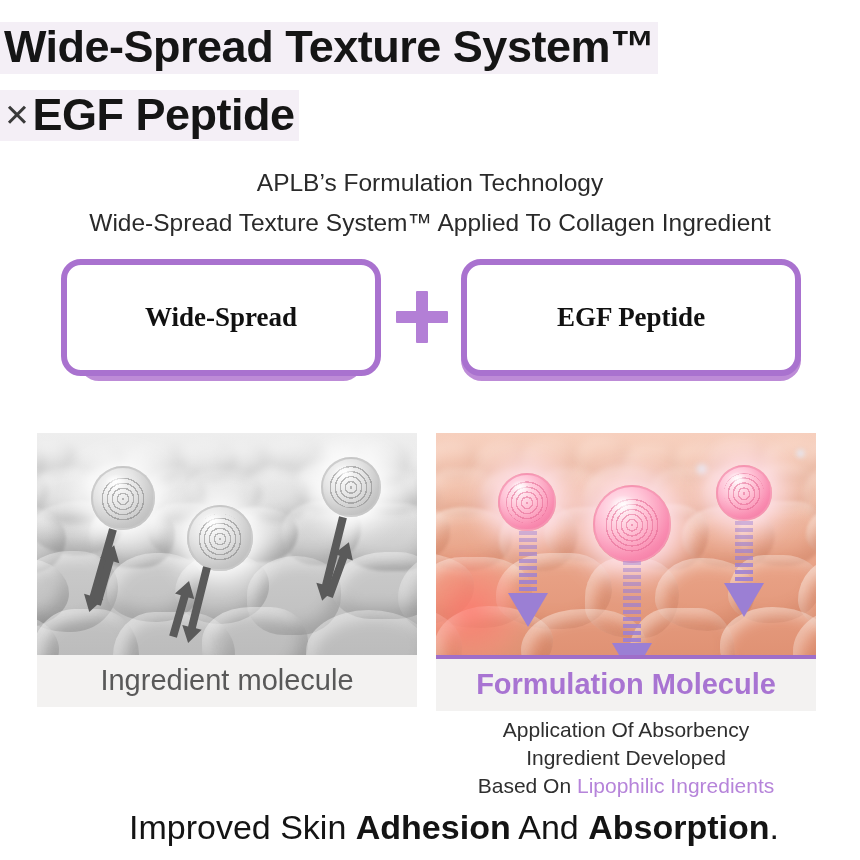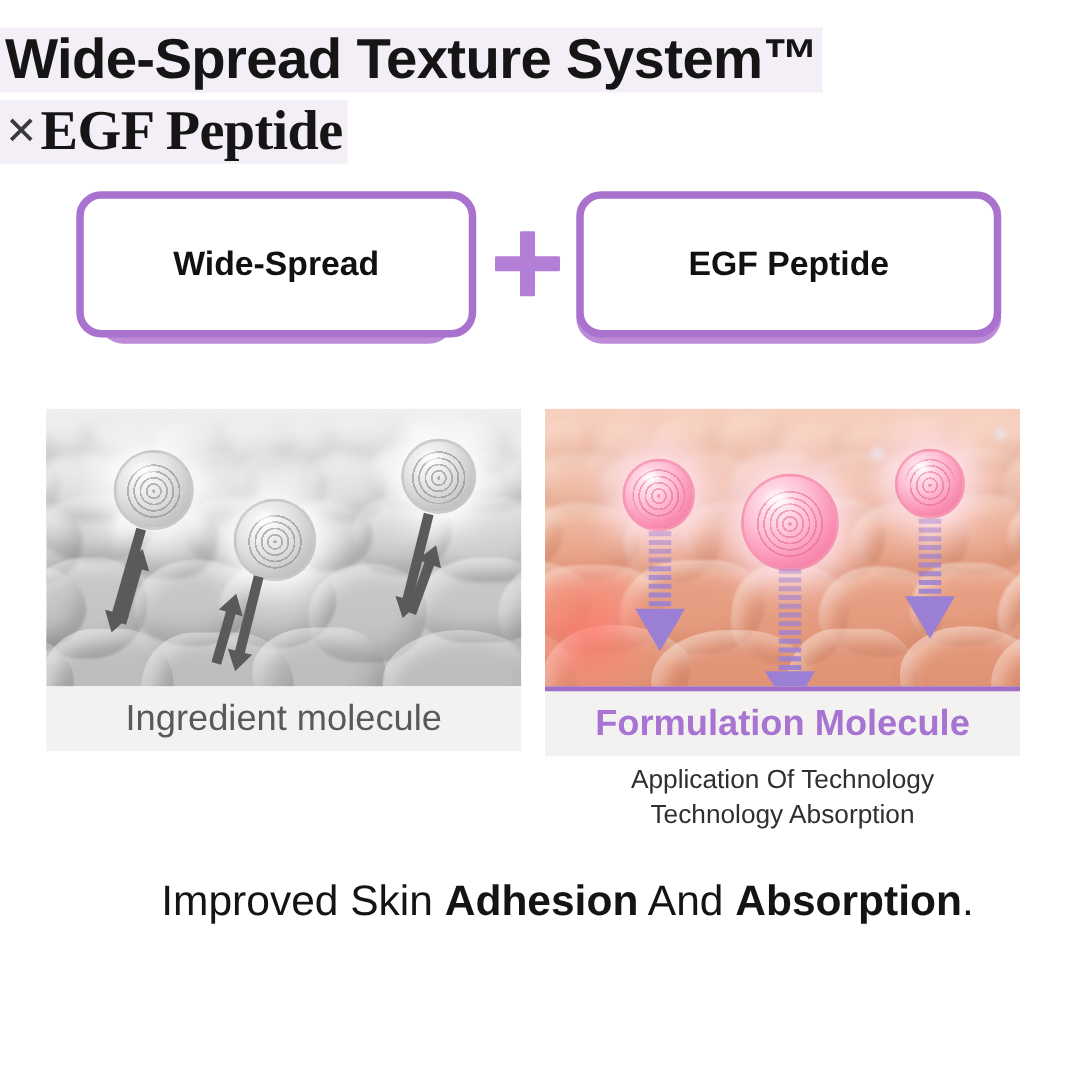--- a/index.html
+++ b/index.html
@@ -34,7 +34,7 @@
     color: #151515;
     padding: 1px 4px 3px 4px;
   }
-  .title-line-2 { margin-top: 6px; font-family: Liberation Serif, serif; }
+  .title-line-2 { margin-top: 16px; }
   .x-mark {
     font-size: 31px;
     font-weight: 300;

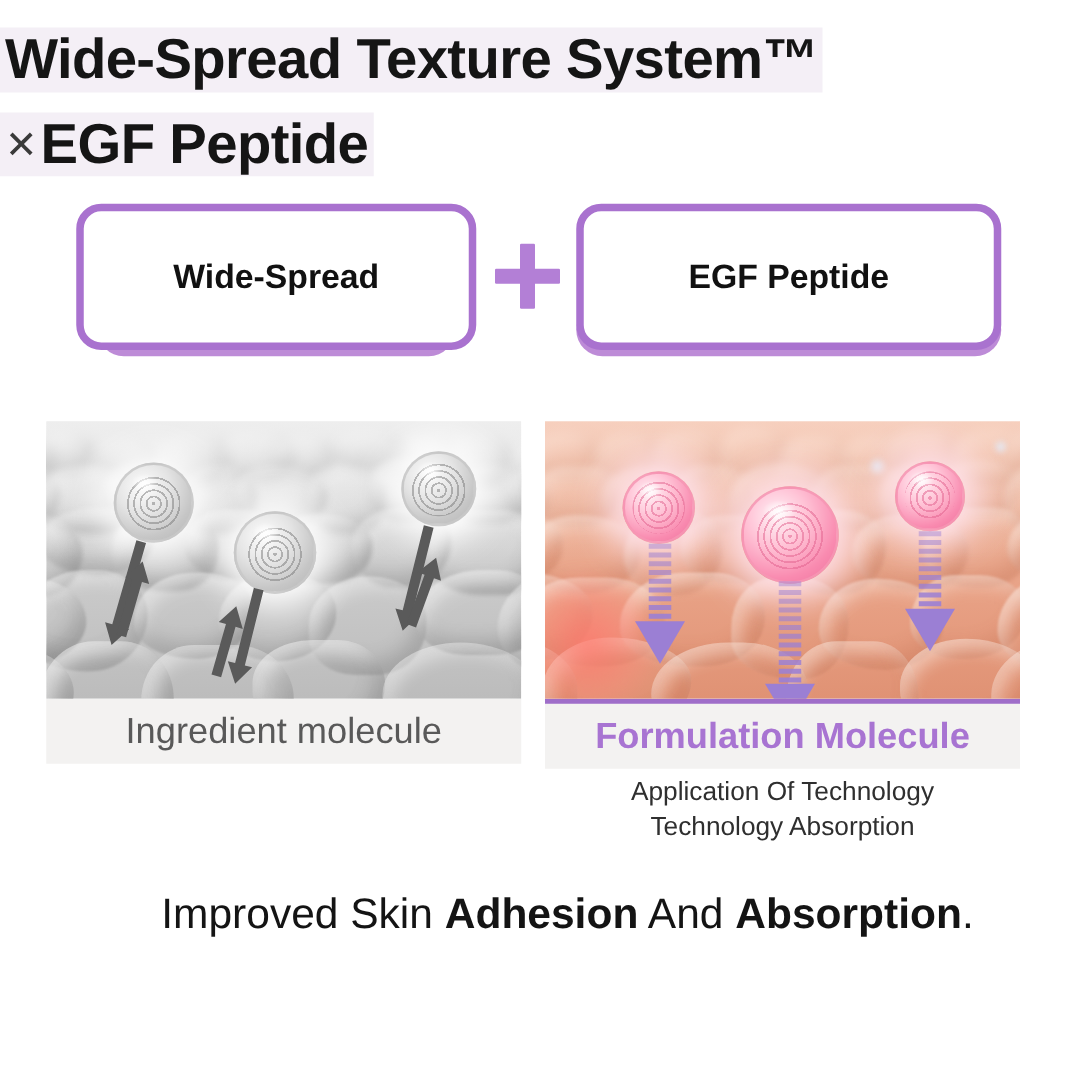--- a/index.html
+++ b/index.html
@@ -242,6 +242,7 @@
 </div>
 
 <div class="subtitle-block">
+  <div class="subtitle-line">APLB’s Formulation Technology</div>
 </div>
 
 <div class="cards-row">

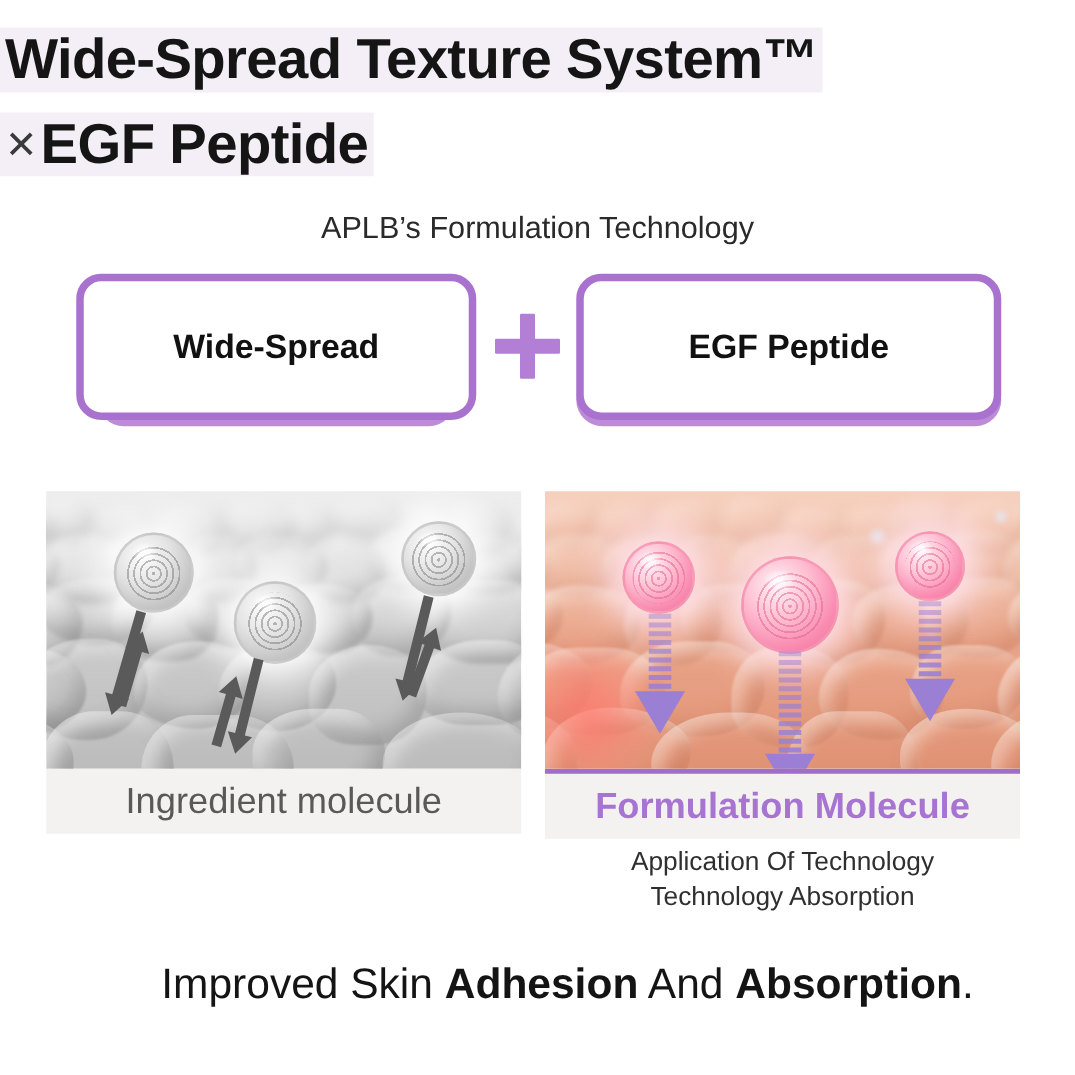--- a/index.html
+++ b/index.html
@@ -243,6 +243,7 @@
 
 <div class="subtitle-block">
   <div class="subtitle-line">APLB’s Formulation Technology</div>
+  <div class="subtitle-line">Wide-Spread Texture System™ Applied To Collagen Ingredient</div>
 </div>
 
 <div class="cards-row">

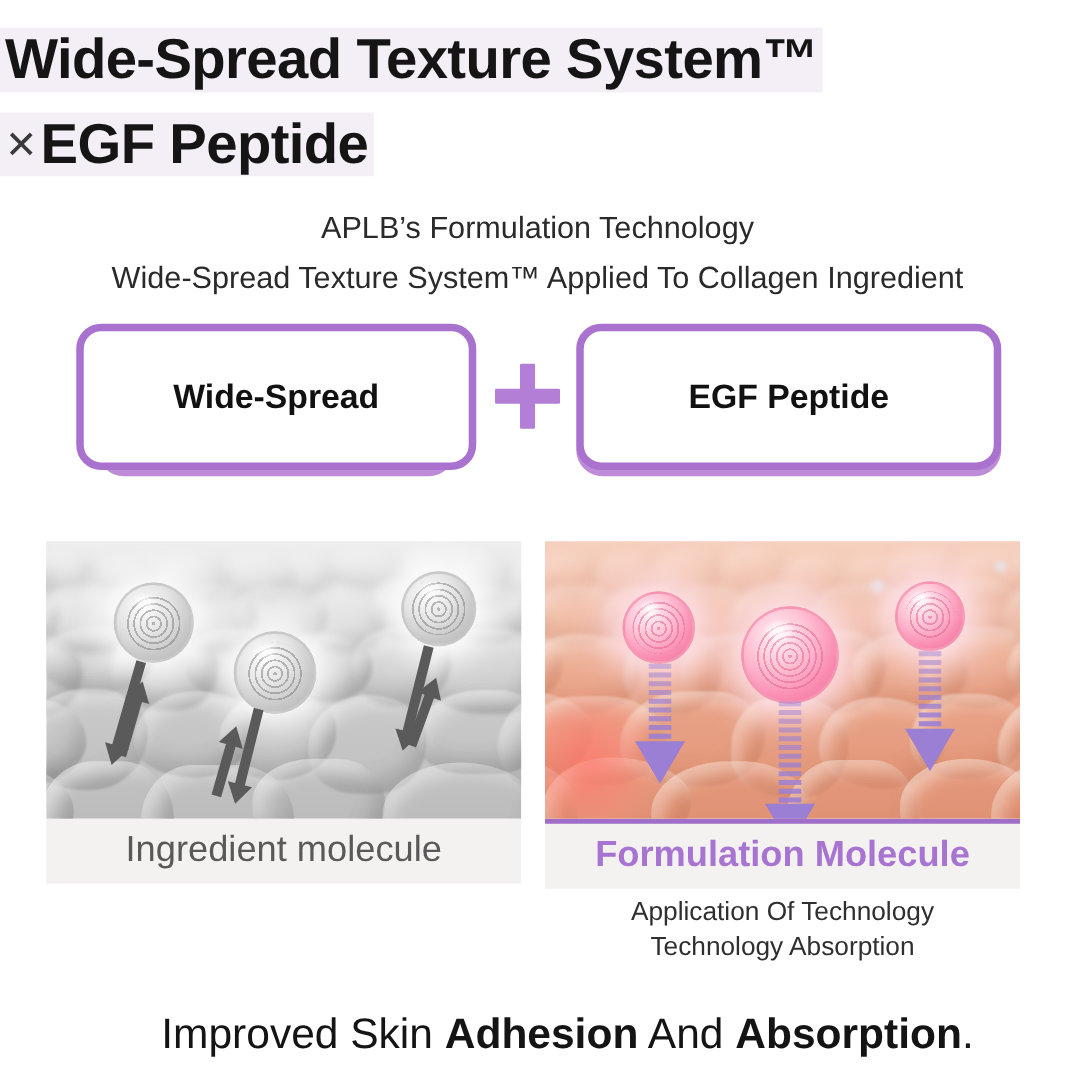--- a/index.html
+++ b/index.html
@@ -61,6 +61,7 @@
     position: relative;
     height: 162px;
     margin-top: 16px;
+    font-family: Liberation Serif, serif;
   }
   .card {
     position: absolute;

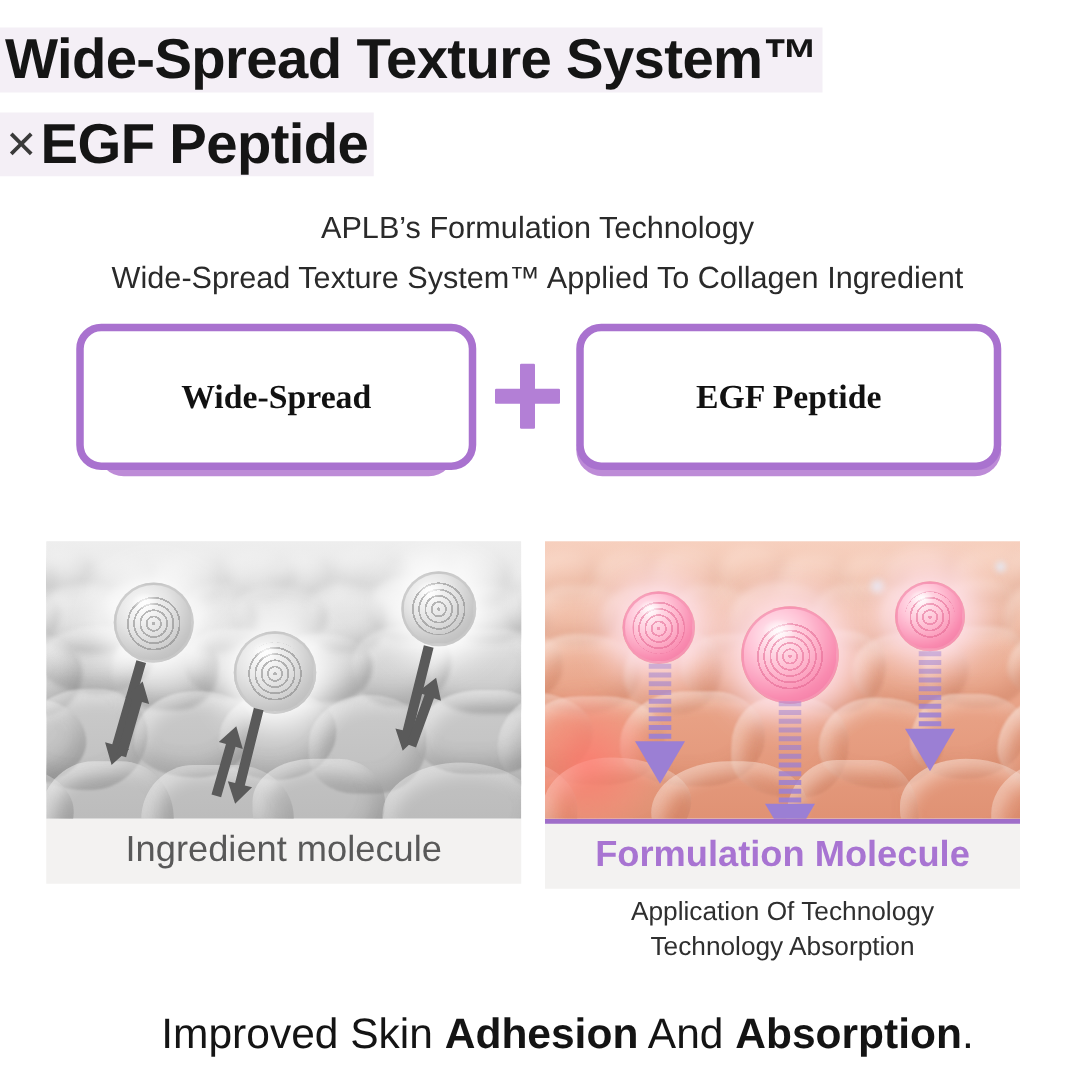--- a/index.html
+++ b/index.html
@@ -480,7 +480,7 @@
 
 <div class="subcaps">
   <div class="subcap" id="subcap-right">
-    <div>Application Of Technology</div>
+    <div>Application Of Absorbency</div>
     <div>Technology Absorption</div>
   </div>
 </div>

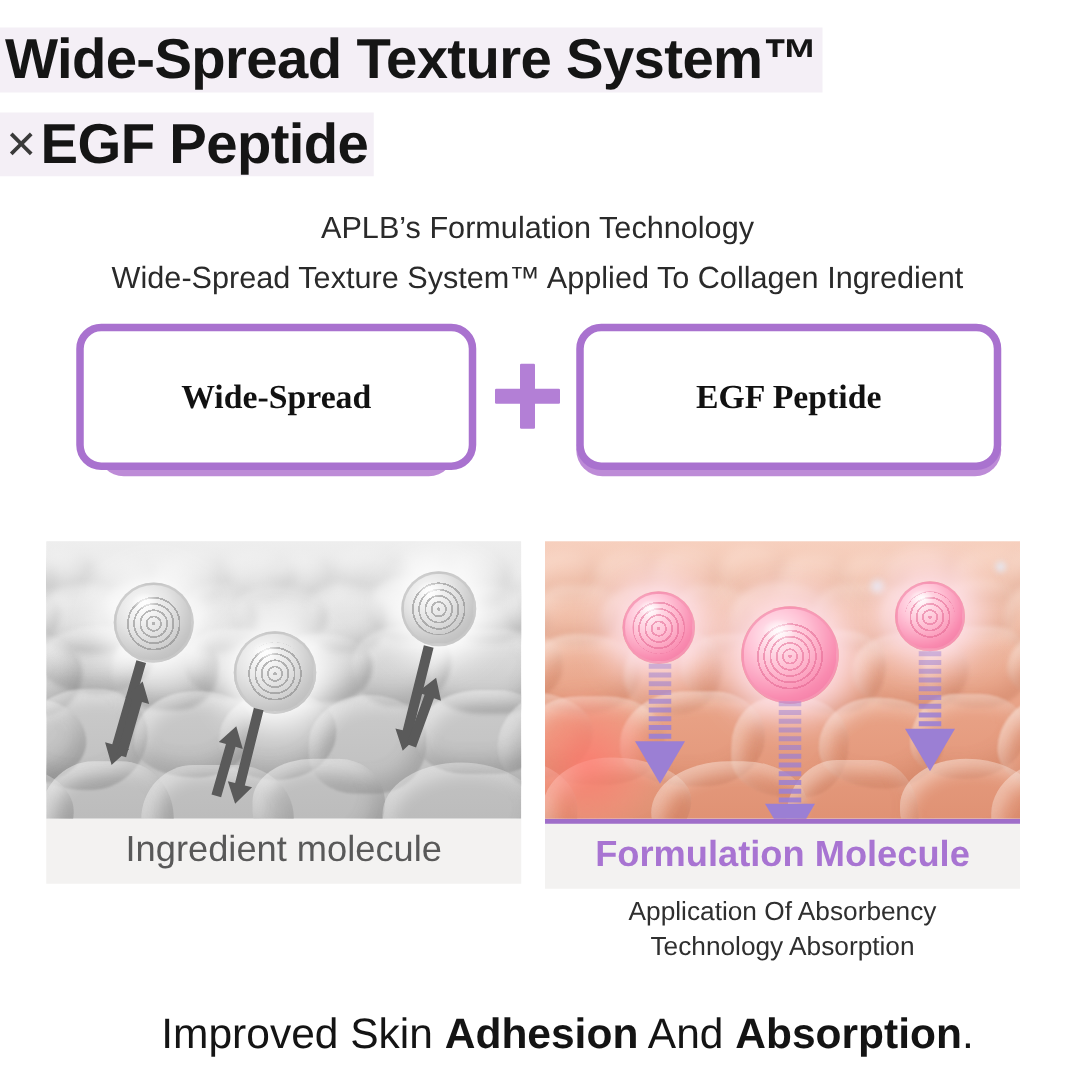--- a/index.html
+++ b/index.html
@@ -481,7 +481,7 @@
 <div class="subcaps">
   <div class="subcap" id="subcap-right">
     <div>Application Of Absorbency</div>
-    <div>Technology Absorption</div>
+    <div>Ingredient Developed</div>
   </div>
 </div>
 

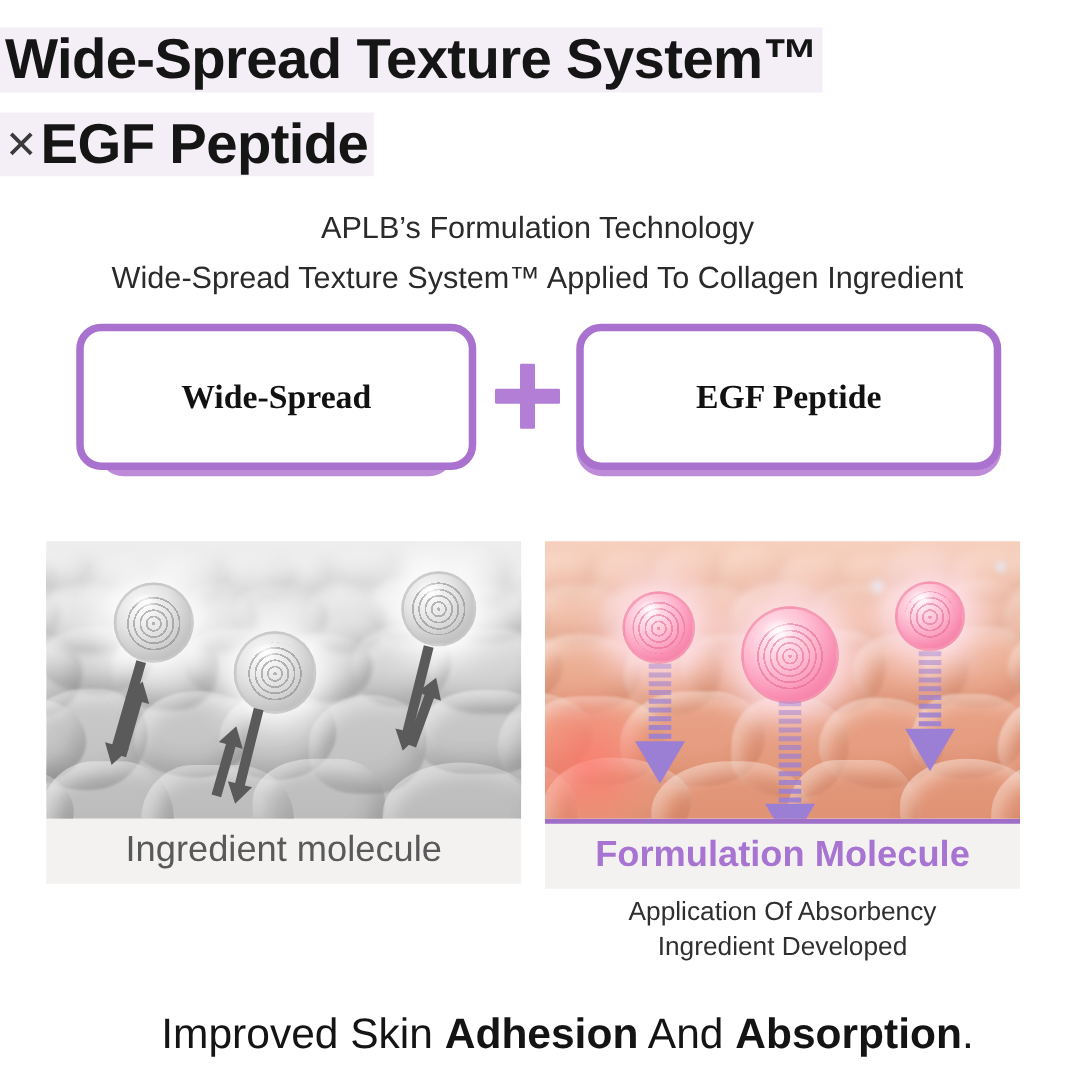--- a/index.html
+++ b/index.html
@@ -482,6 +482,7 @@
   <div class="subcap" id="subcap-right">
     <div>Application Of Absorbency</div>
     <div>Ingredient Developed</div>
+    <div><span>Based On </span><span class="lipo-accent">Lipophilic Ingredients</span></div>
   </div>
 </div>
 

